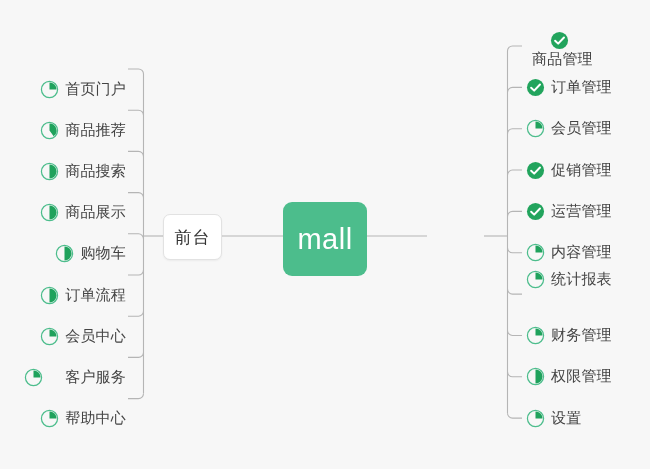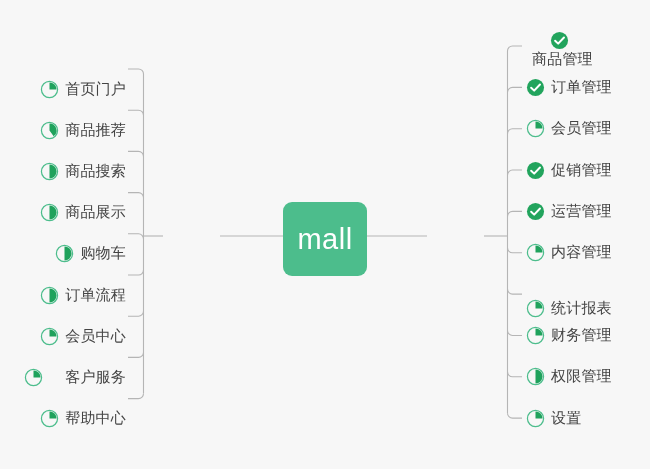--- a/index.html
+++ b/index.html
@@ -311,6 +311,7 @@
       </div>
     </div>
 
+  <div class="node-box" id="node-front">前台</div>
 
   <div id="node-root">mall</div>
 

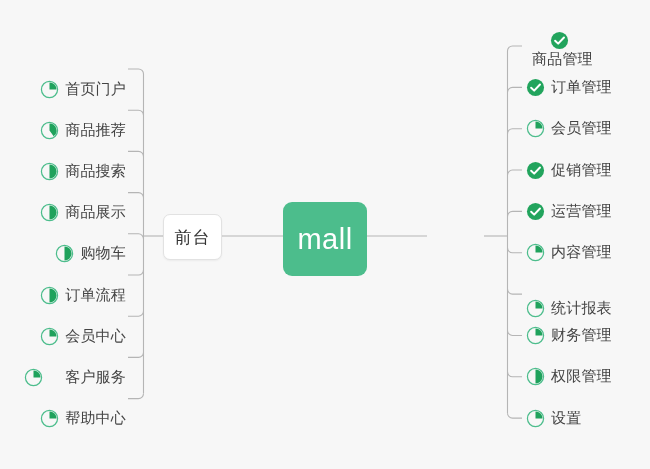--- a/index.html
+++ b/index.html
@@ -273,7 +273,7 @@
         </span>
         <span class="leaf-label">内容管理</span>
       </div>
-      <div class="leaf right" style="top: 293px; justify-content: center;">
+      <div class="leaf right" style="top: 264px; justify-content: center;">
         <span class="icon">
           <svg viewBox="0 0 20 20">
             <circle cx="10" cy="10" r="8.5" fill="none" stroke="#4cbd8c" stroke-width="1.3"></circle>

